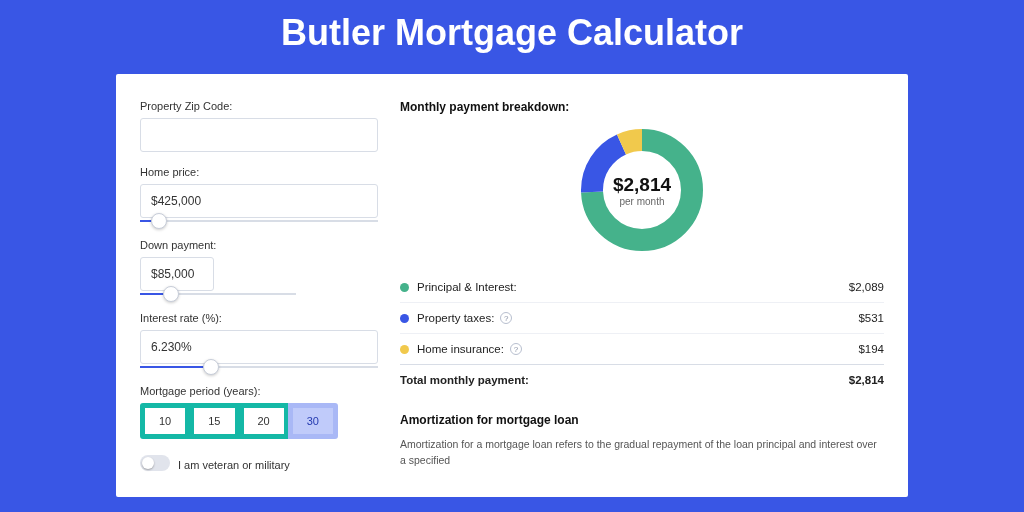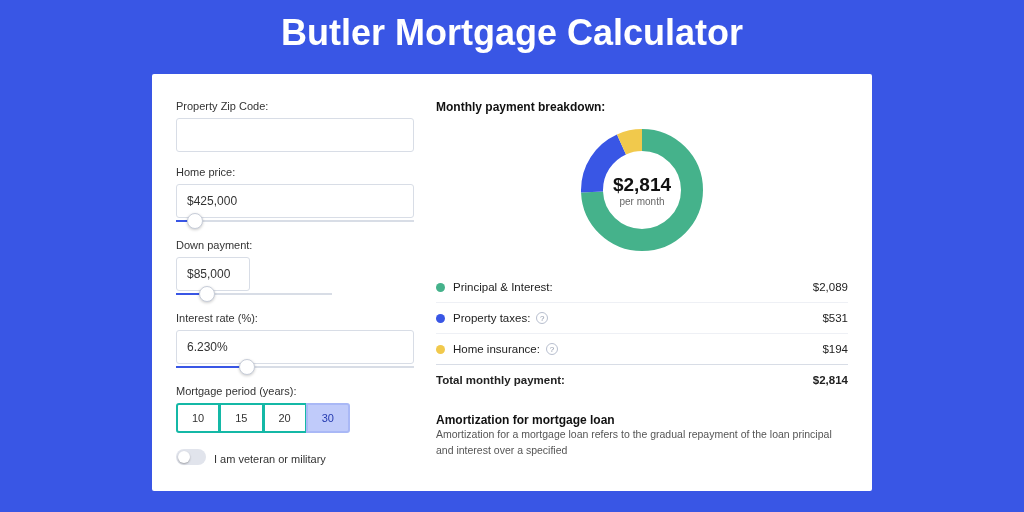--- a/index.html
+++ b/index.html
@@ -19,7 +19,7 @@
 }
 .card {
   background: #fff;
-  width: 720px;
+  width: 792px;
   margin: 0 auto;
   border-radius: 2px;
   padding: 26px 24px;

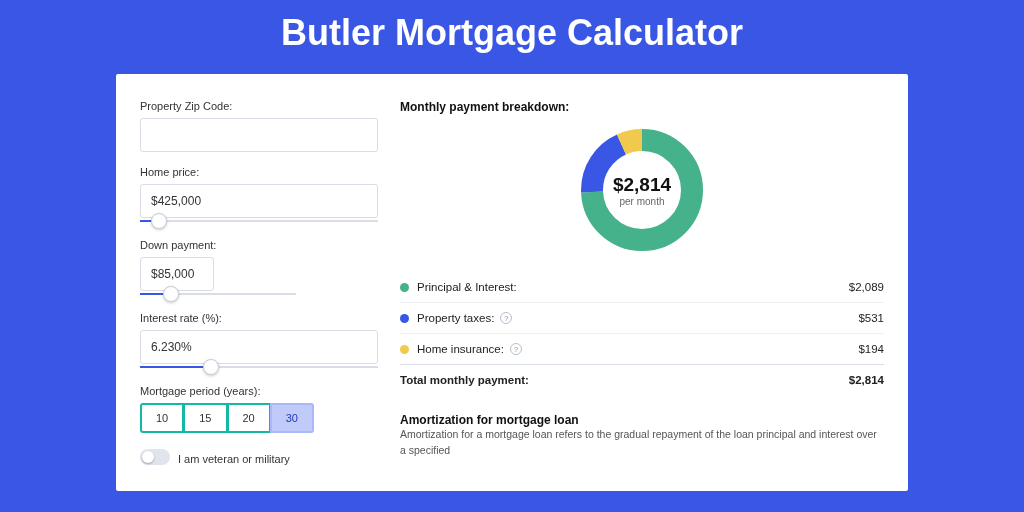--- a/index.html
+++ b/index.html
@@ -53,7 +53,7 @@
 }
 .seg { display: flex; gap: 0; }
 .seg-btn {
-  border: 2px solid #14b8a6; background: #fff; font-size: 11px; color: #333;
+  border: 5px solid #14b8a6; background: #fff; font-size: 11px; color: #333;
   padding: 7px 14px; cursor: pointer; margin-left: -1px;
 }
 .seg-btn:first-child { margin-left: 0; border-radius: 3px 0 0 3px; }

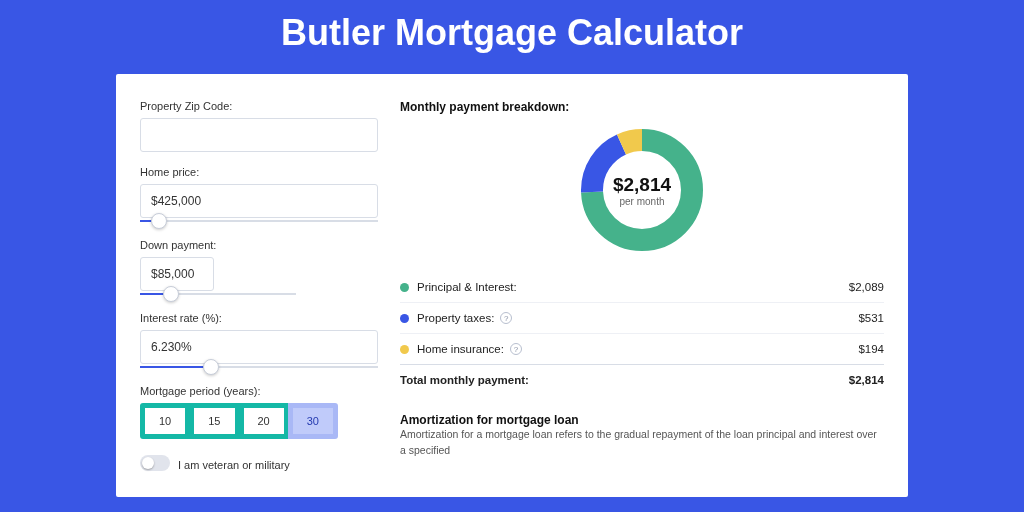--- a/index.html
+++ b/index.html
@@ -98,7 +98,7 @@
 .legend-amt { font-weight: 400; }
 .legend-row.total .legend-amt { font-weight: 700; }
 .amort { margin-top: 18px; }
-.amort-title { font-size: 12px; font-weight: 700; color: #111; }
+.amort-title { font-size: 12px; font-weight: 700; color: #111; margin-bottom: 10px; }
 .amort-text { font-size: 10.5px; color: #555; line-height: 1.5; }
 </style>
 </head>

